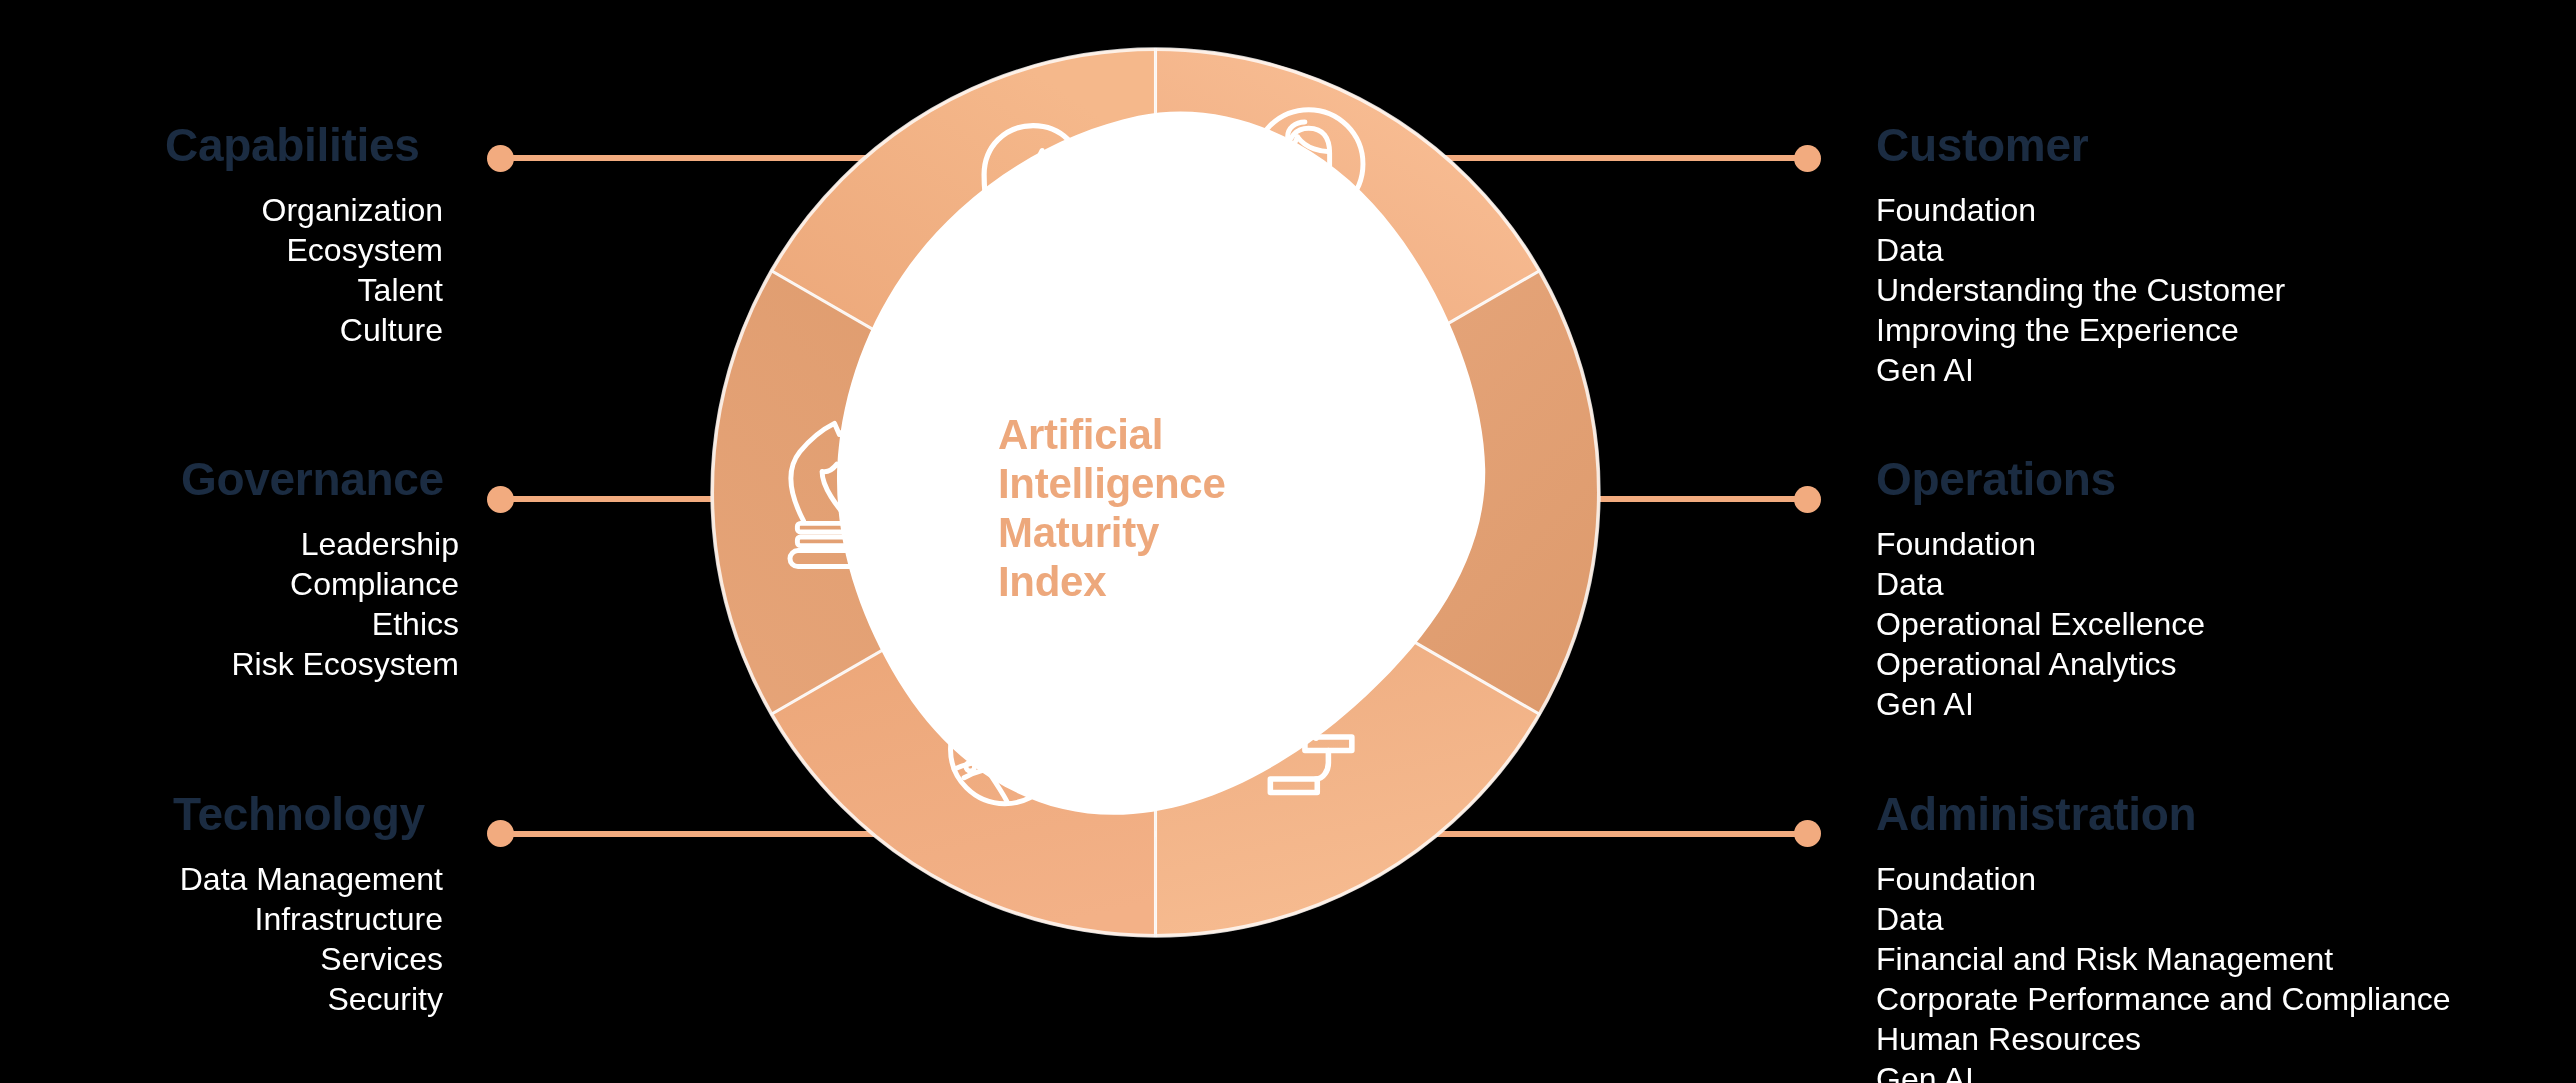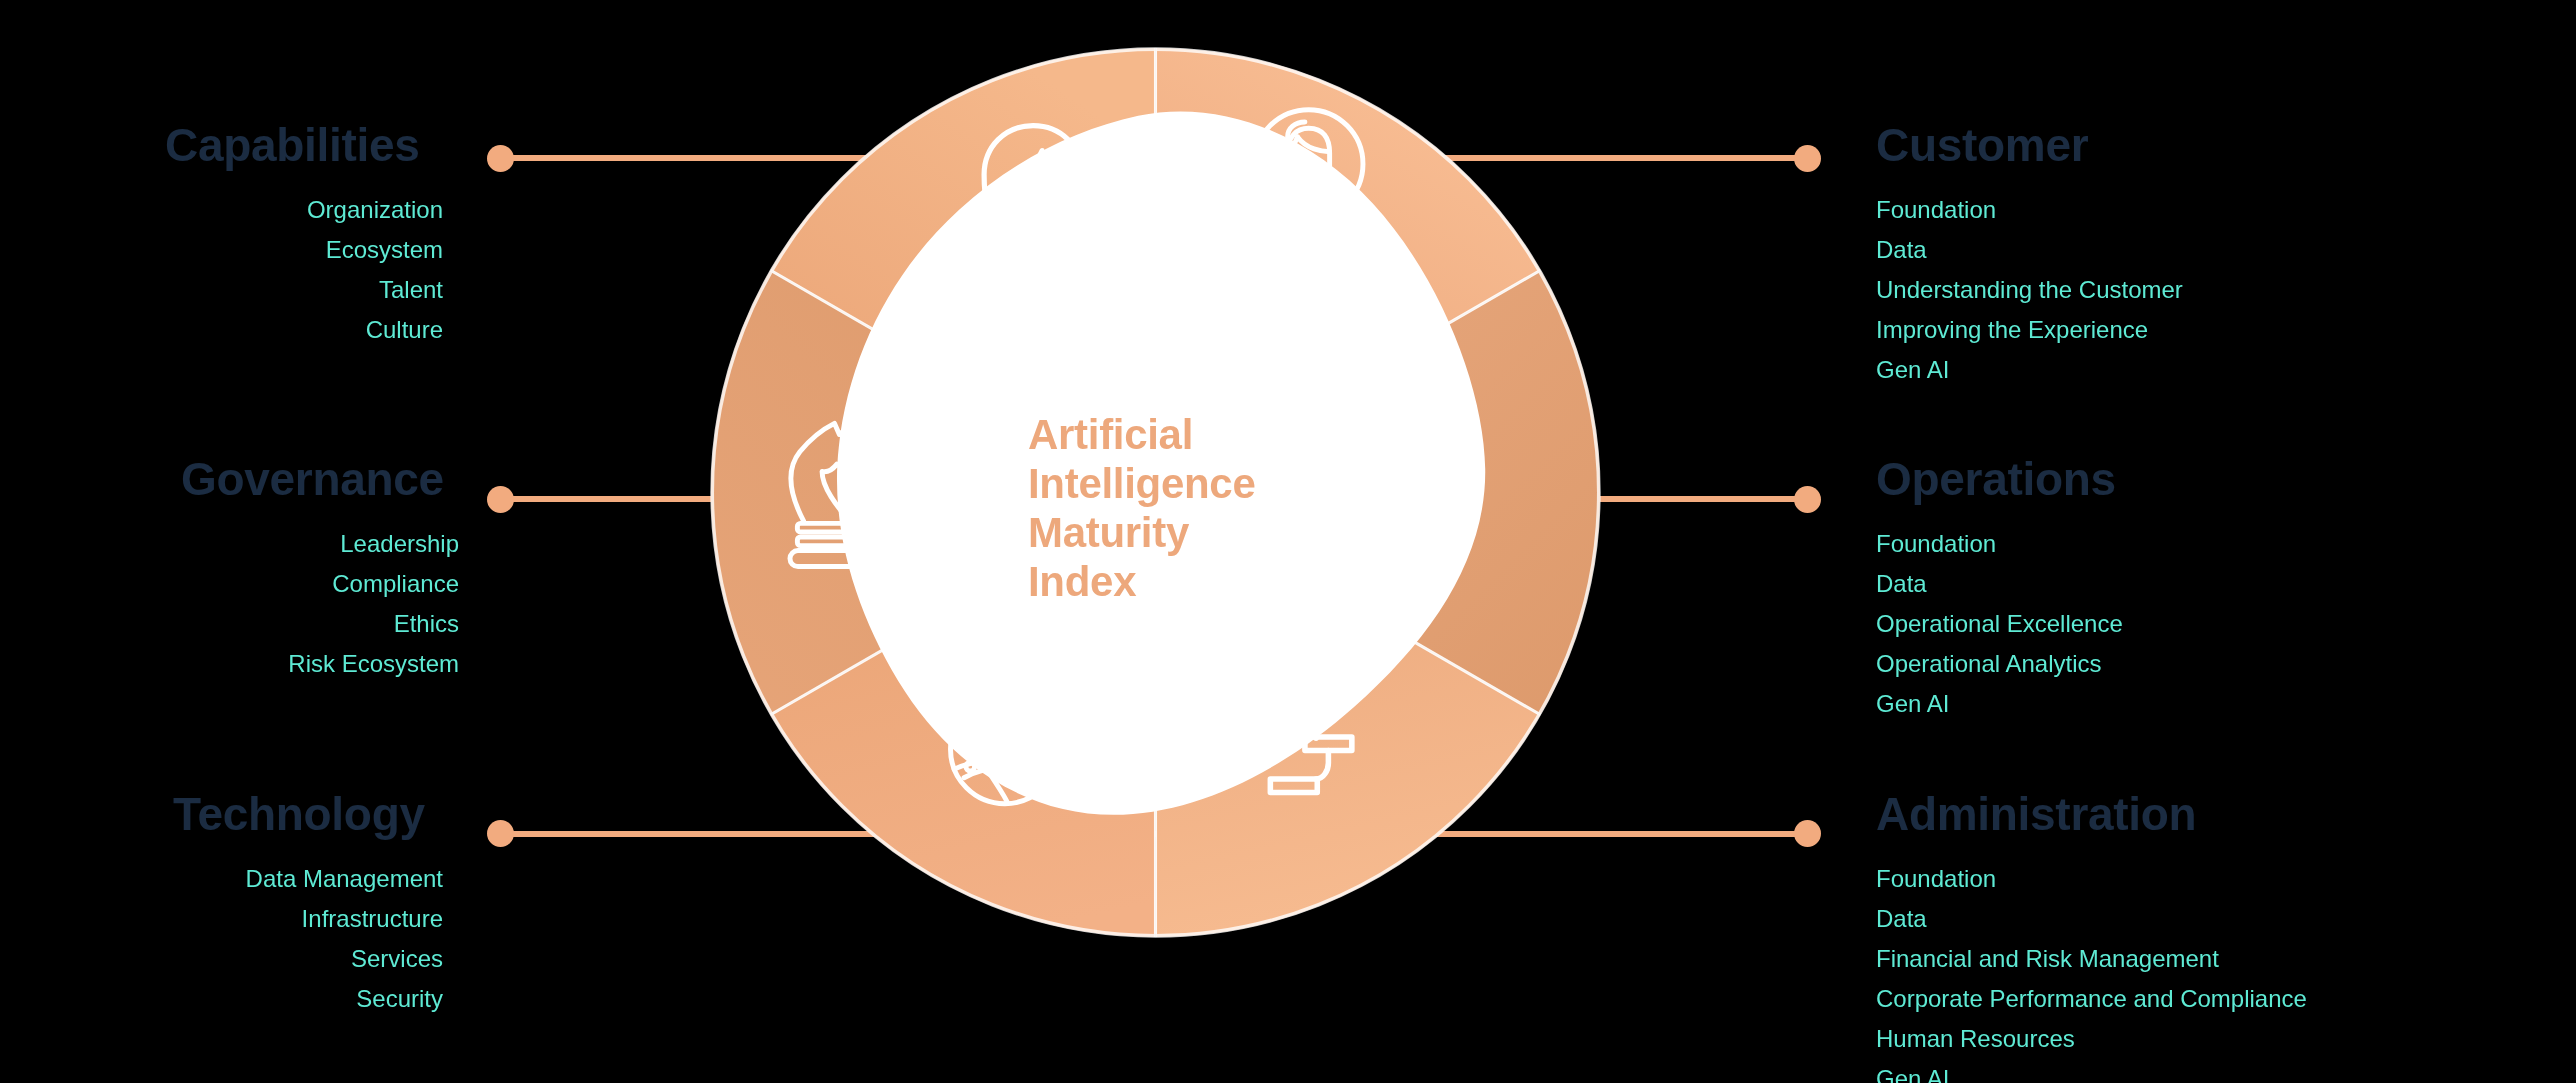--- a/index.html
+++ b/index.html
@@ -25,9 +25,9 @@
     margin-top:22px;
   }
   .panel .cat-item{
-    font-size:24px;
+    font-size:32px;
     line-height:40px;
-    color:#5eead4;
+    color:#ffffff;
     white-space:nowrap;
     font-weight:400;
   }

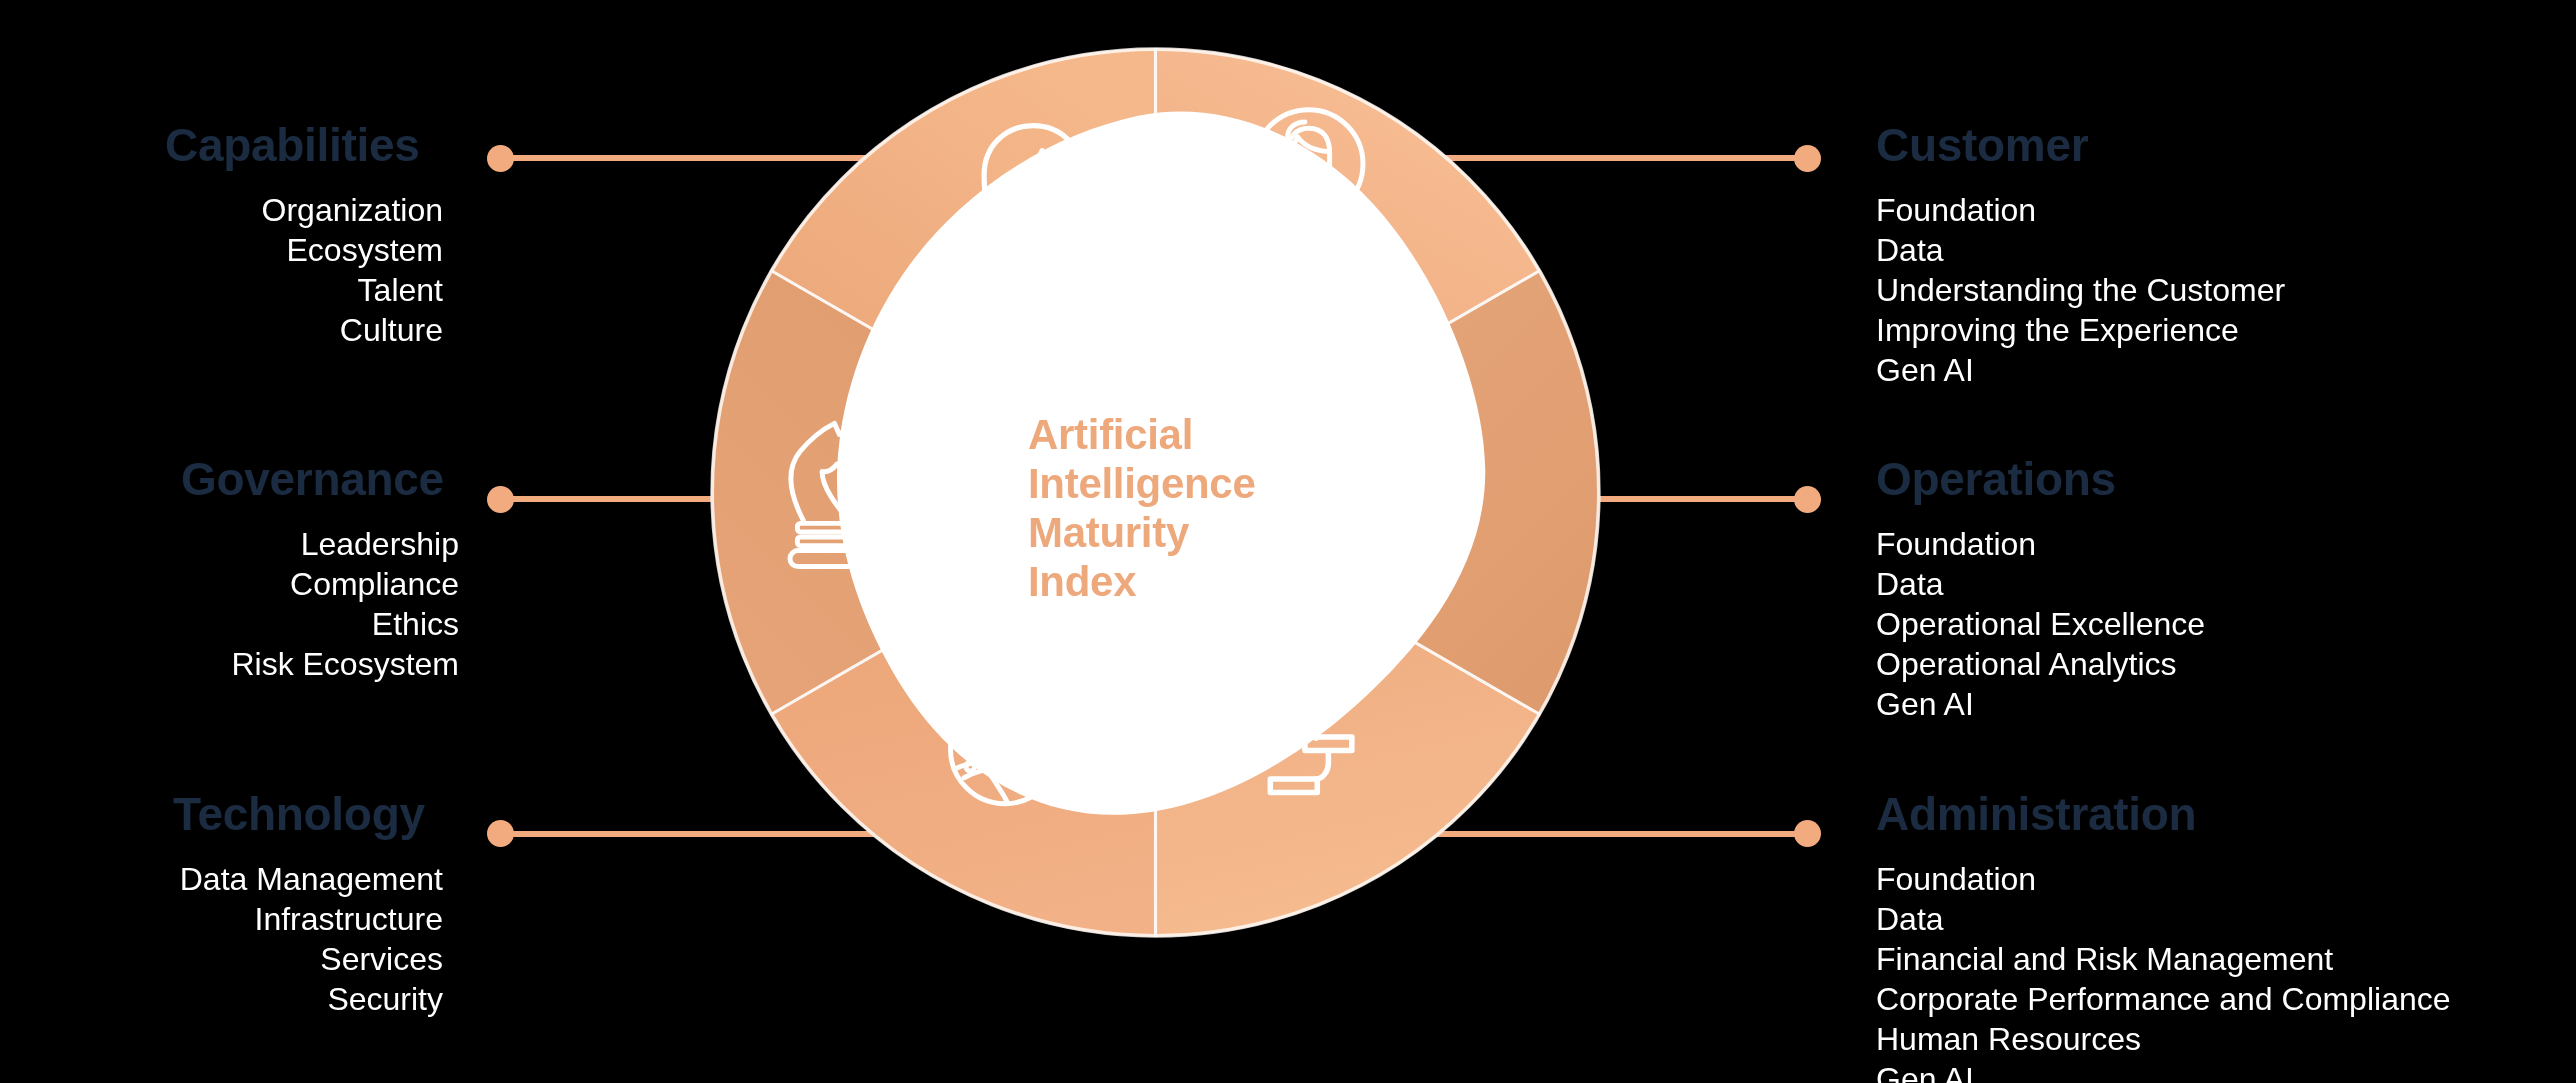--- a/index.html
+++ b/index.html
@@ -79,7 +79,7 @@
   
   #blob-text{
     position:absolute;
-    left:1028px; top:374px;
+    left:998px; top:374px;
     width:346px;
     font-weight:bold;
     font-size:42px;

